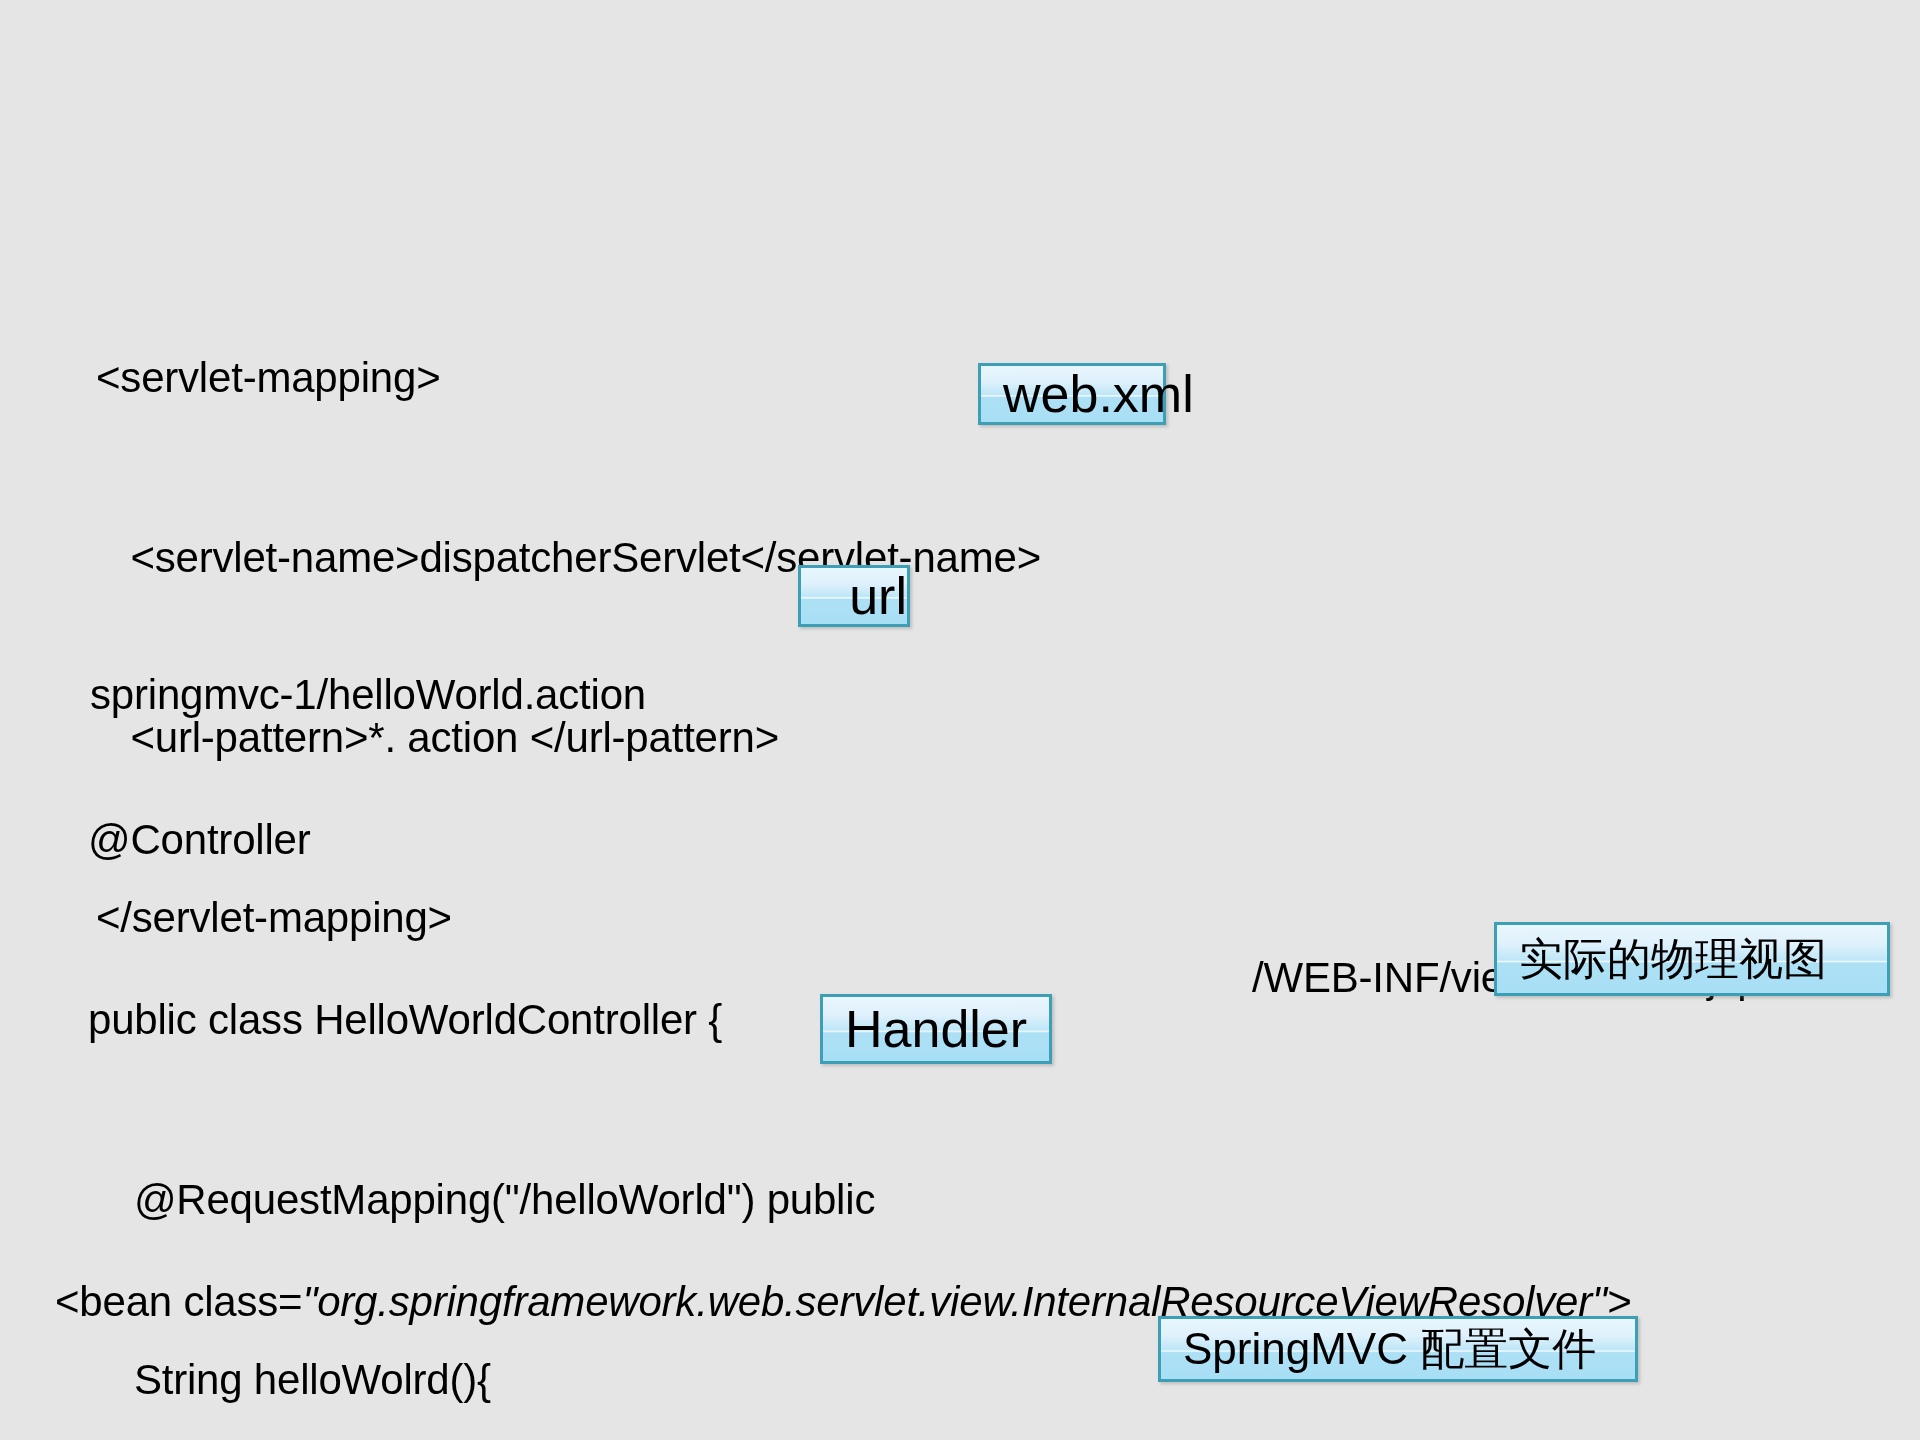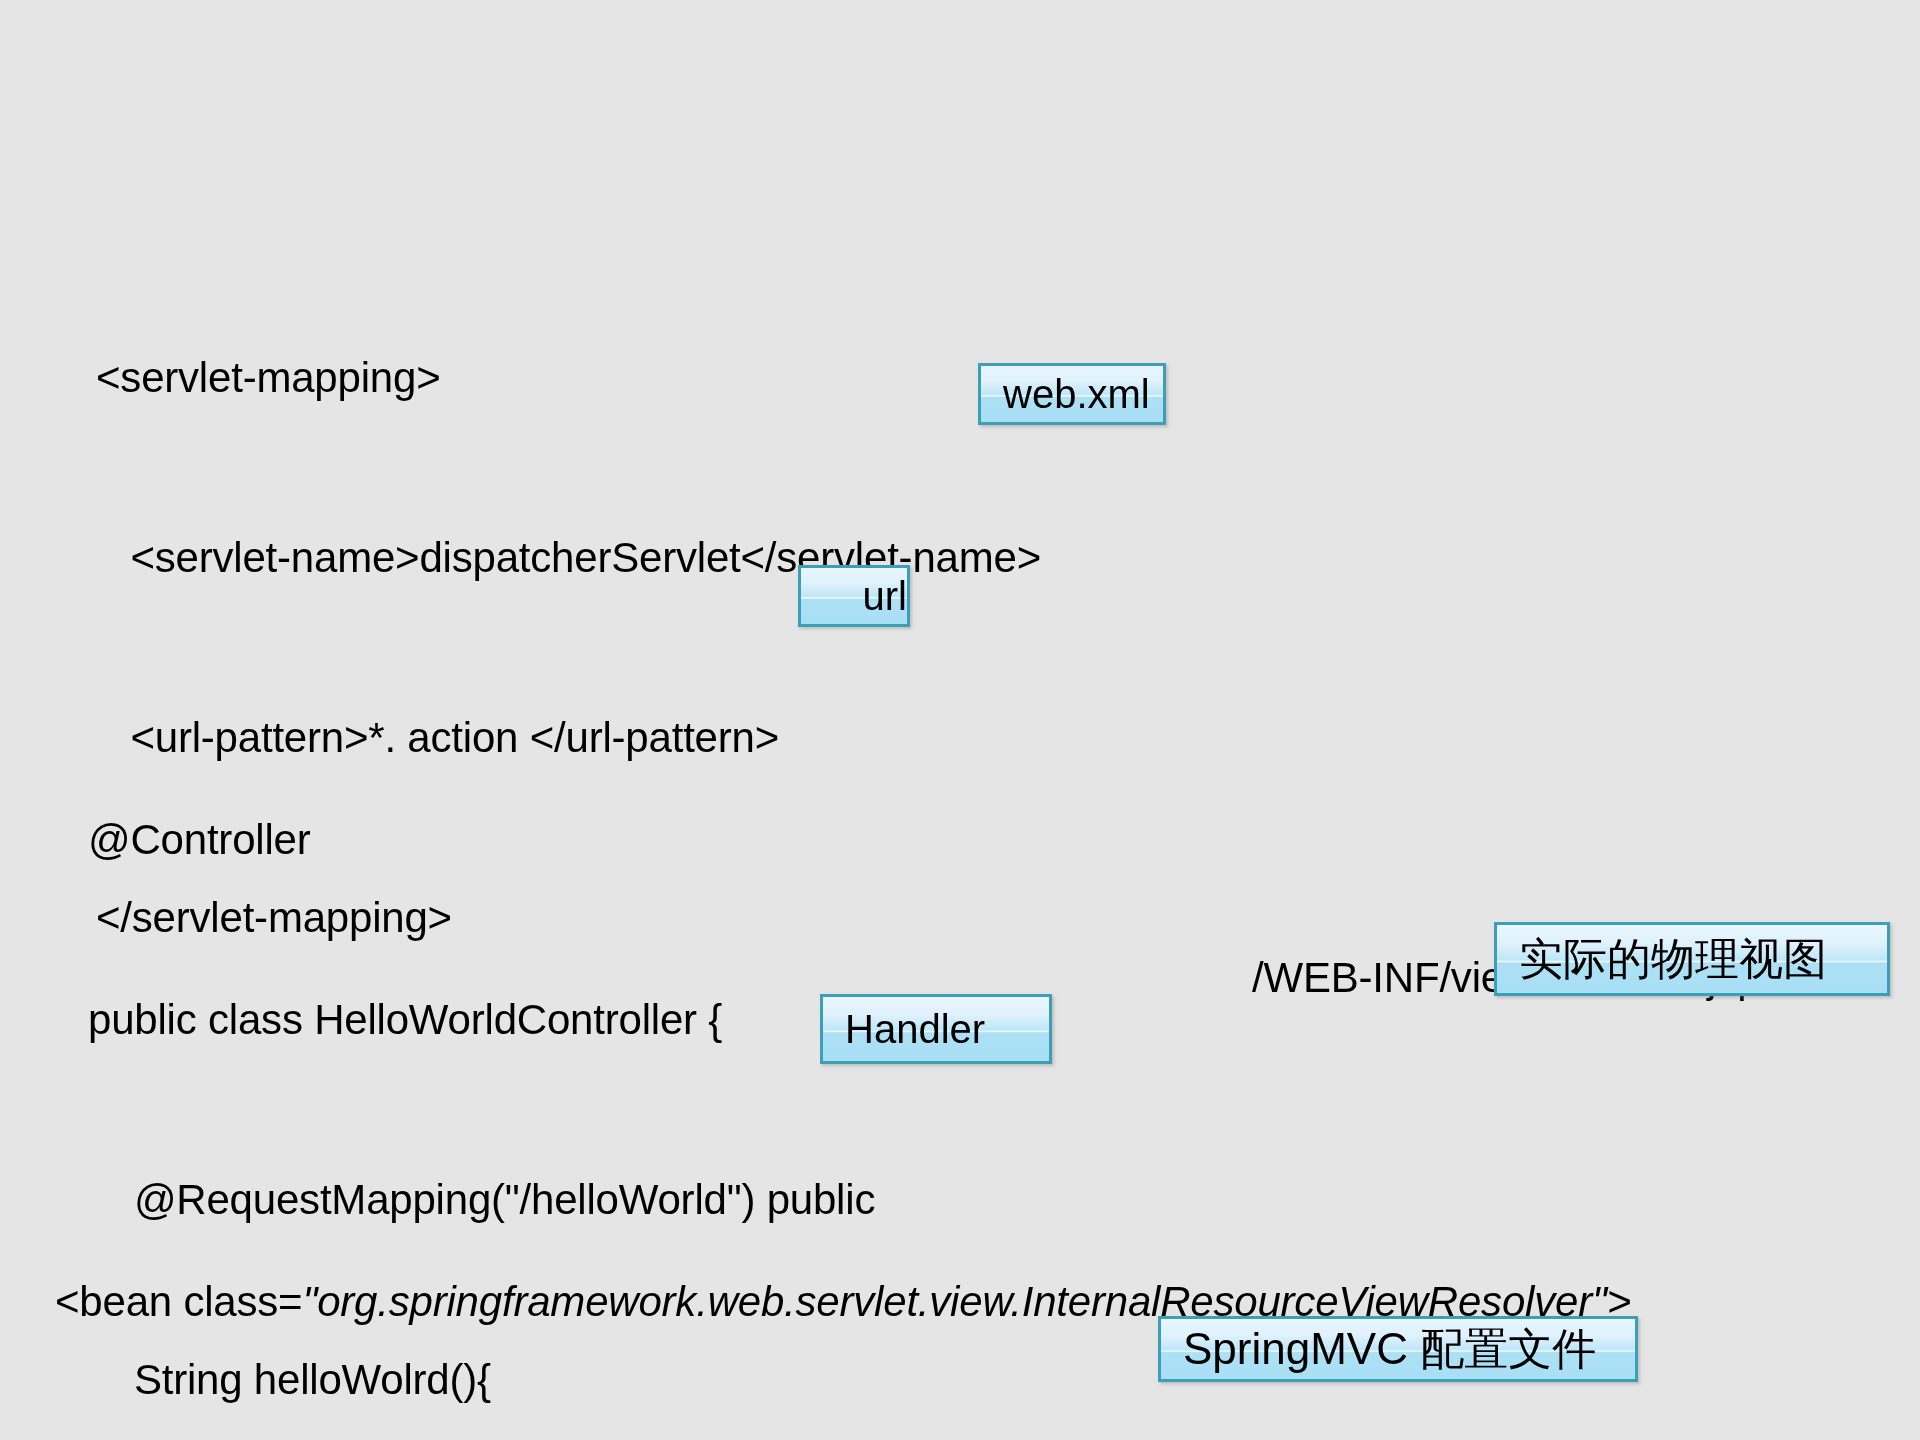--- a/index.html
+++ b/index.html
@@ -64,7 +64,7 @@
   }
   .callout span {
     display: block;
-    font-size: 40px;
+    font-size: 52px;
     color: #000000;
     padding-left: 22px;
     line-height: 1;

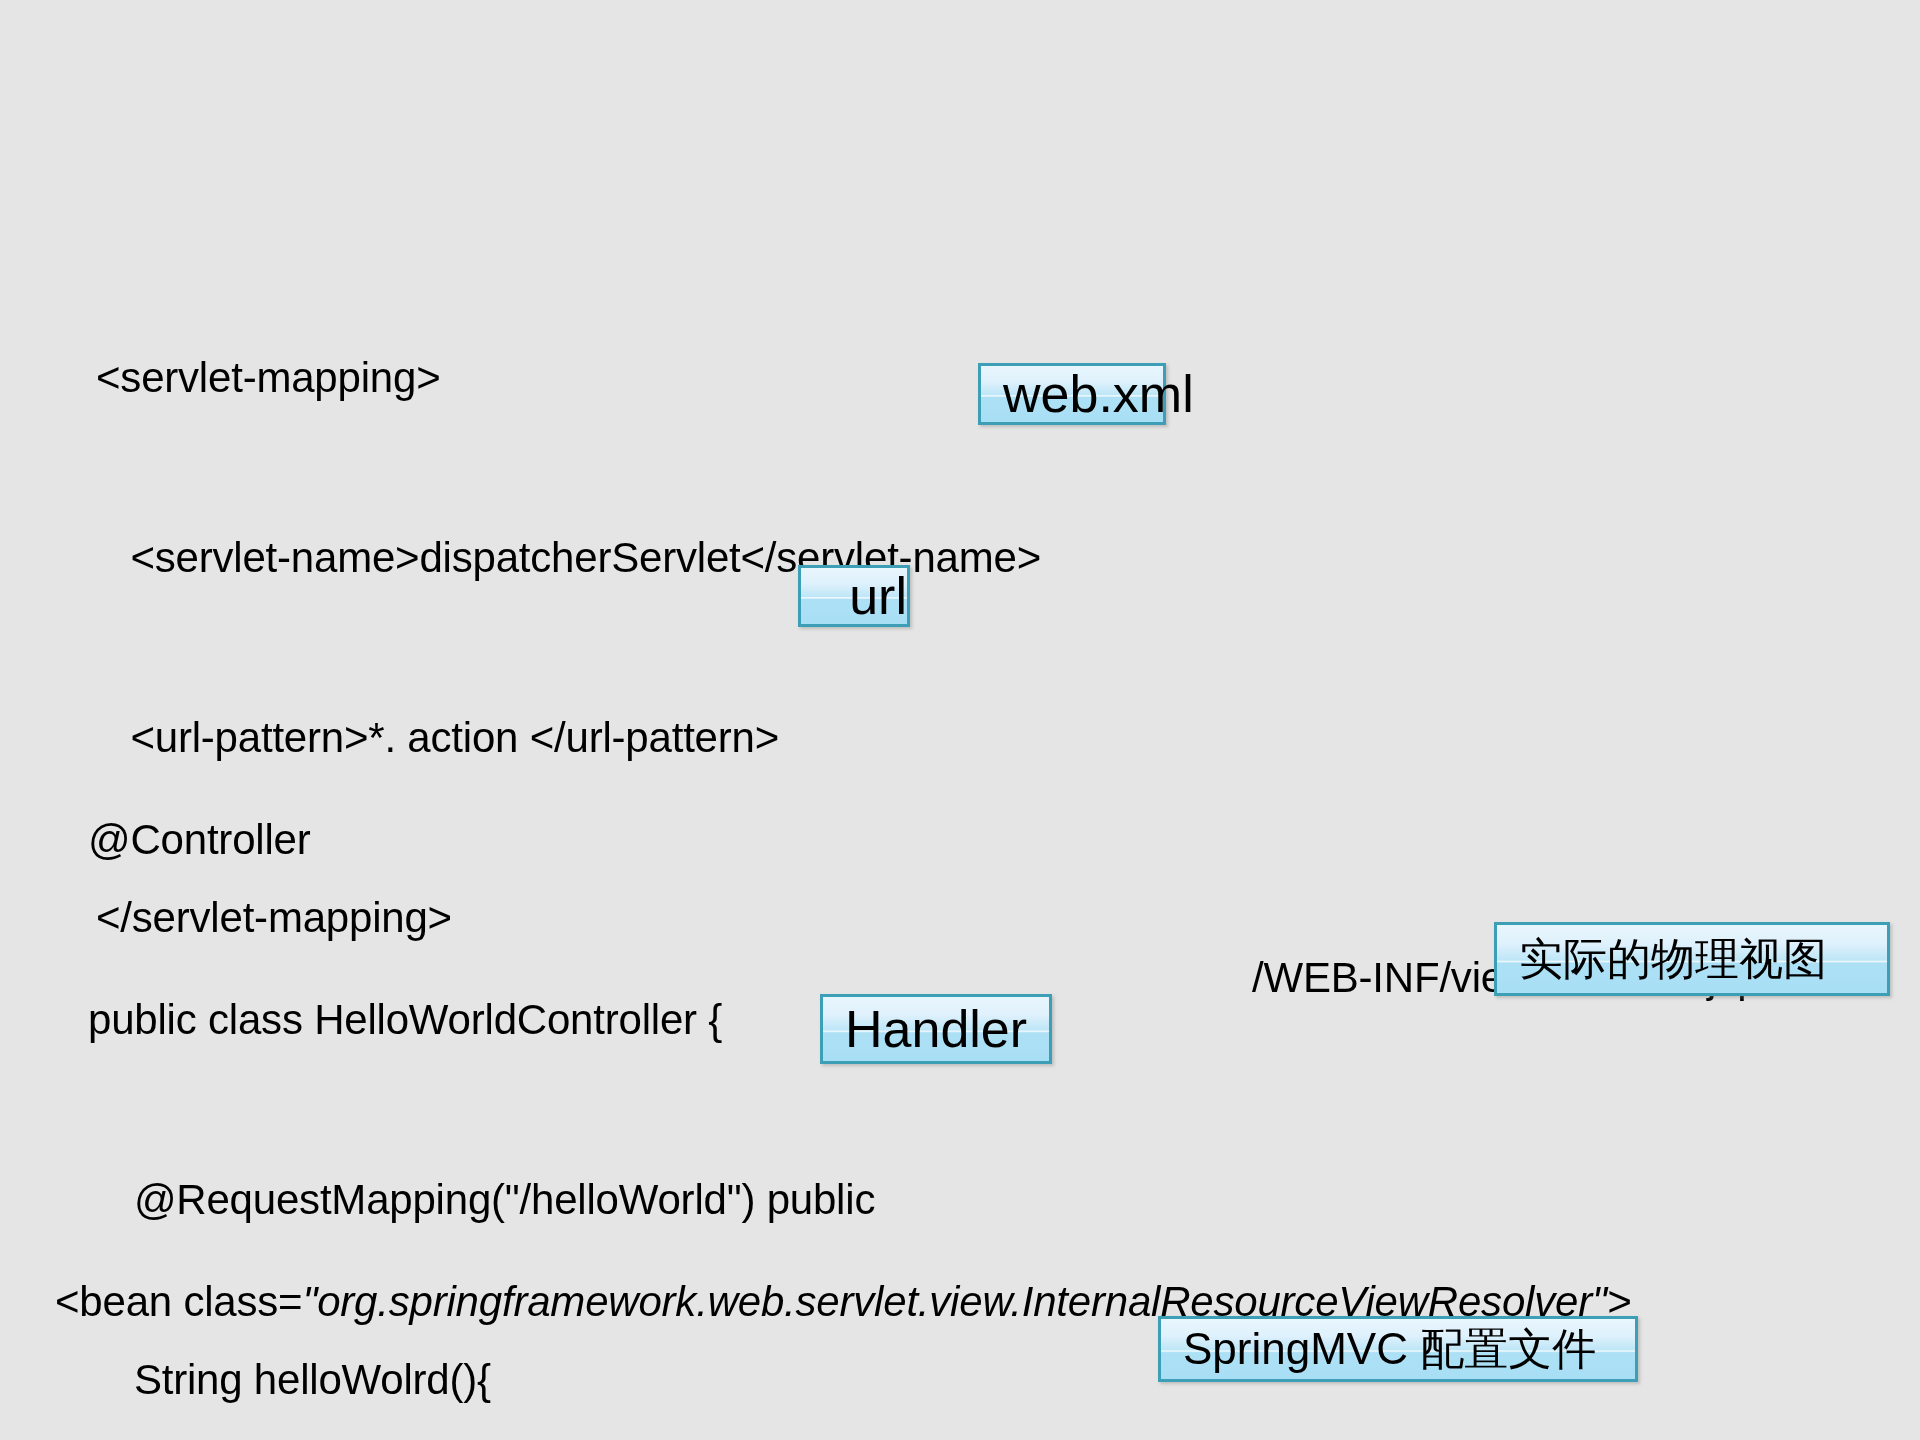--- a/index.html
+++ b/index.html
@@ -95,6 +95,9 @@
     <span>web.xml</span>
   </div>
 
+  <div class="code-block" id="url-line">
+    <span class="code-line">springmvc-1/helloWorld.action</span>
+  </div>
 
   <div class="callout" id="callout-url">
     <span>url</span>

